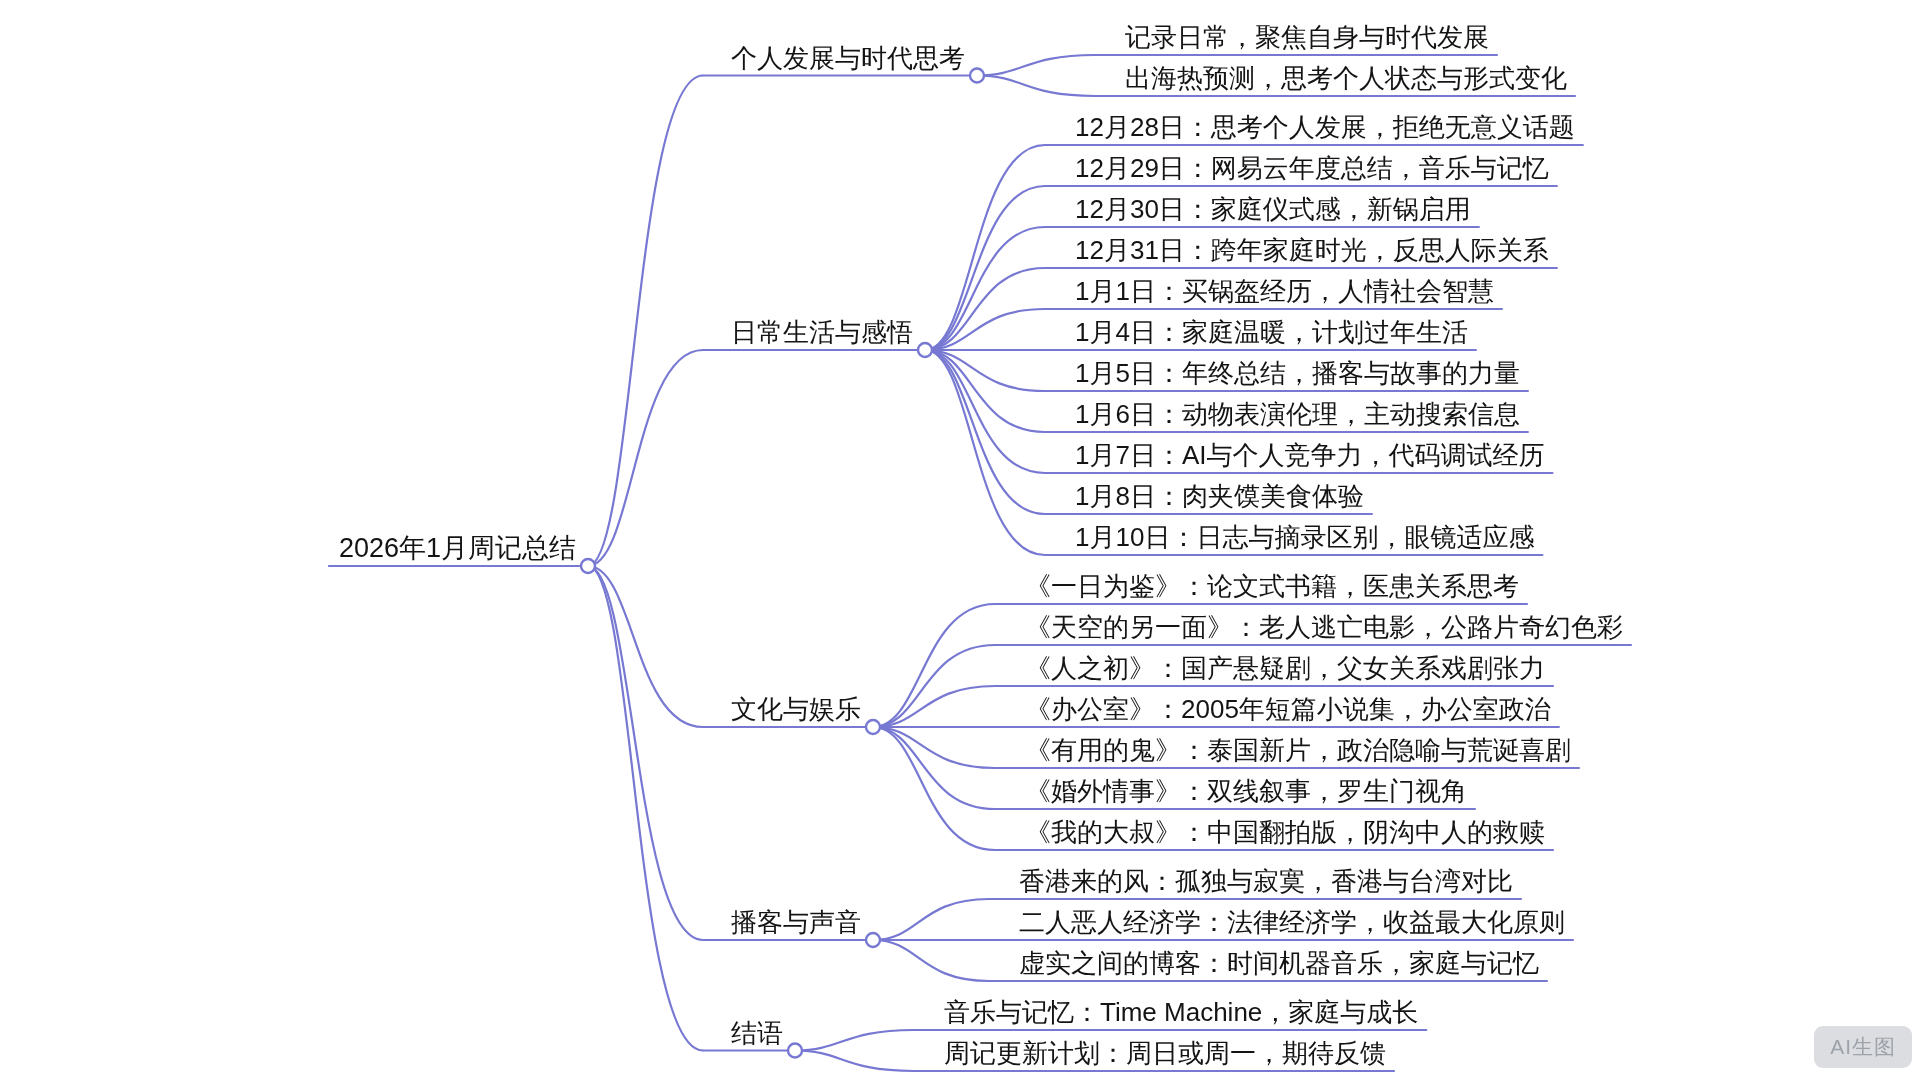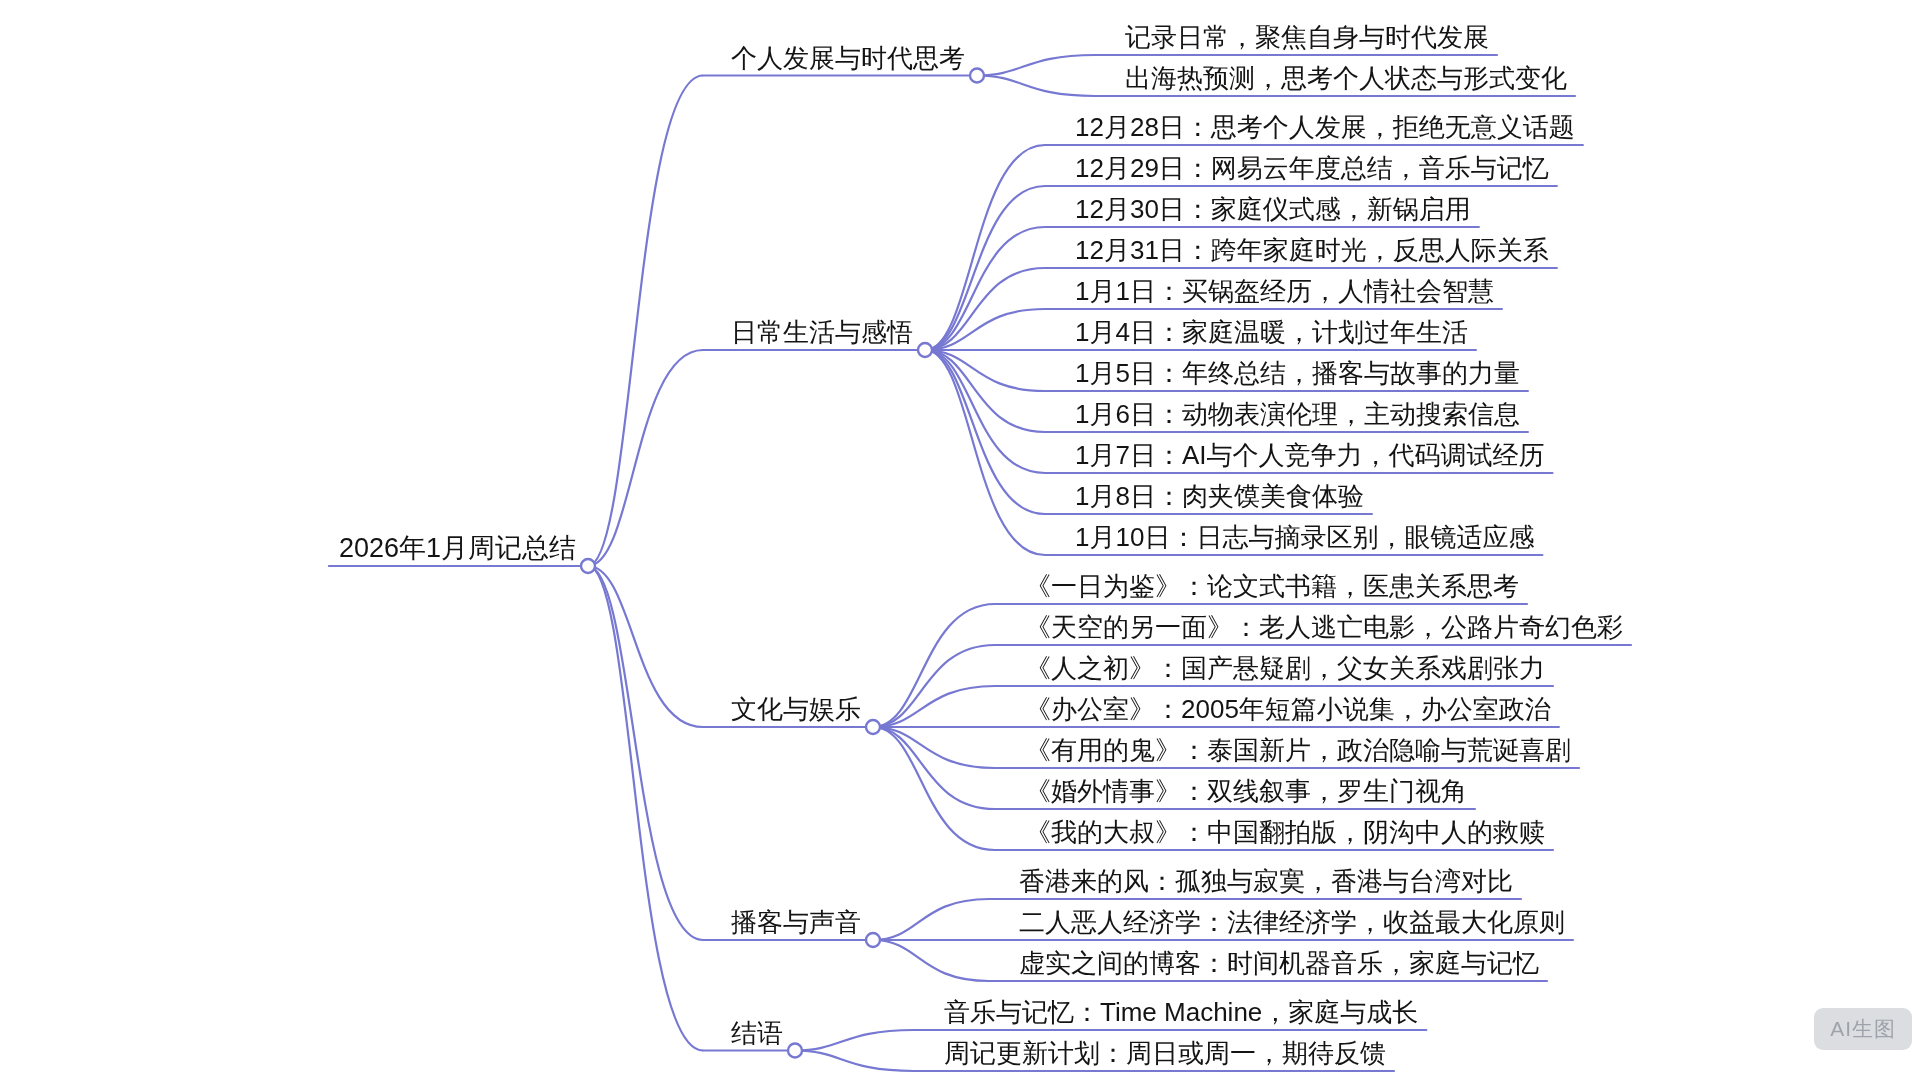--- a/index.html
+++ b/index.html
@@ -25,7 +25,7 @@
   .watermark {
     position: absolute;
     right: 8px;
-    bottom: 30px;
+    bottom: 12px;
     background: #d3d5da;
     opacity: 0.8;
     border-radius: 9px;

